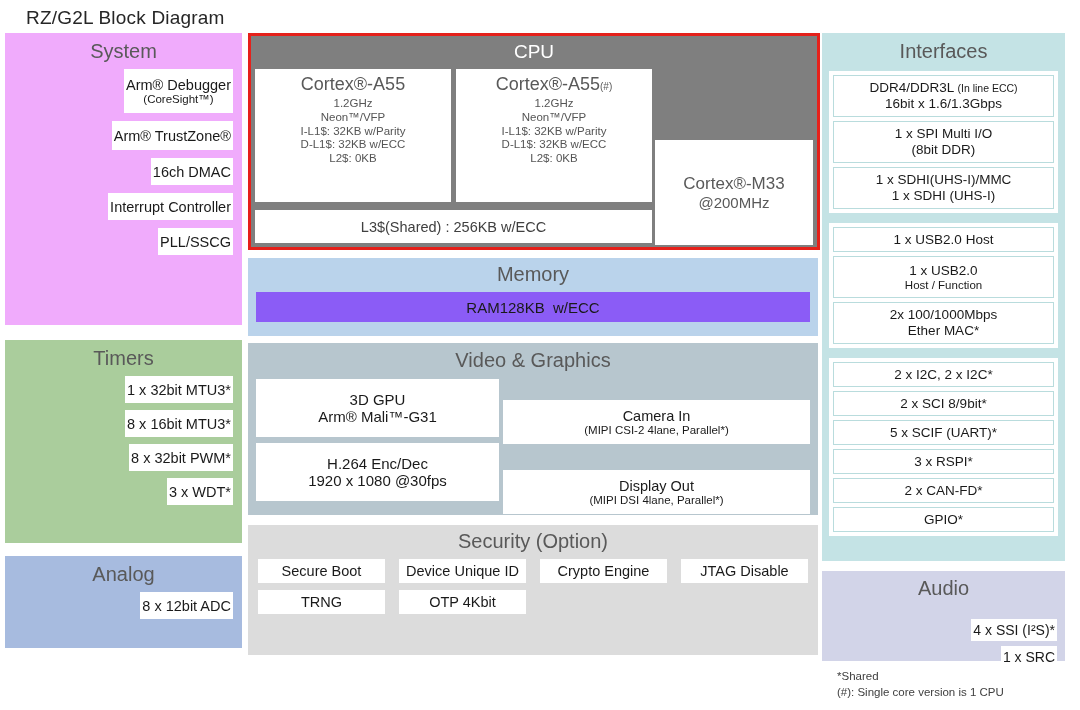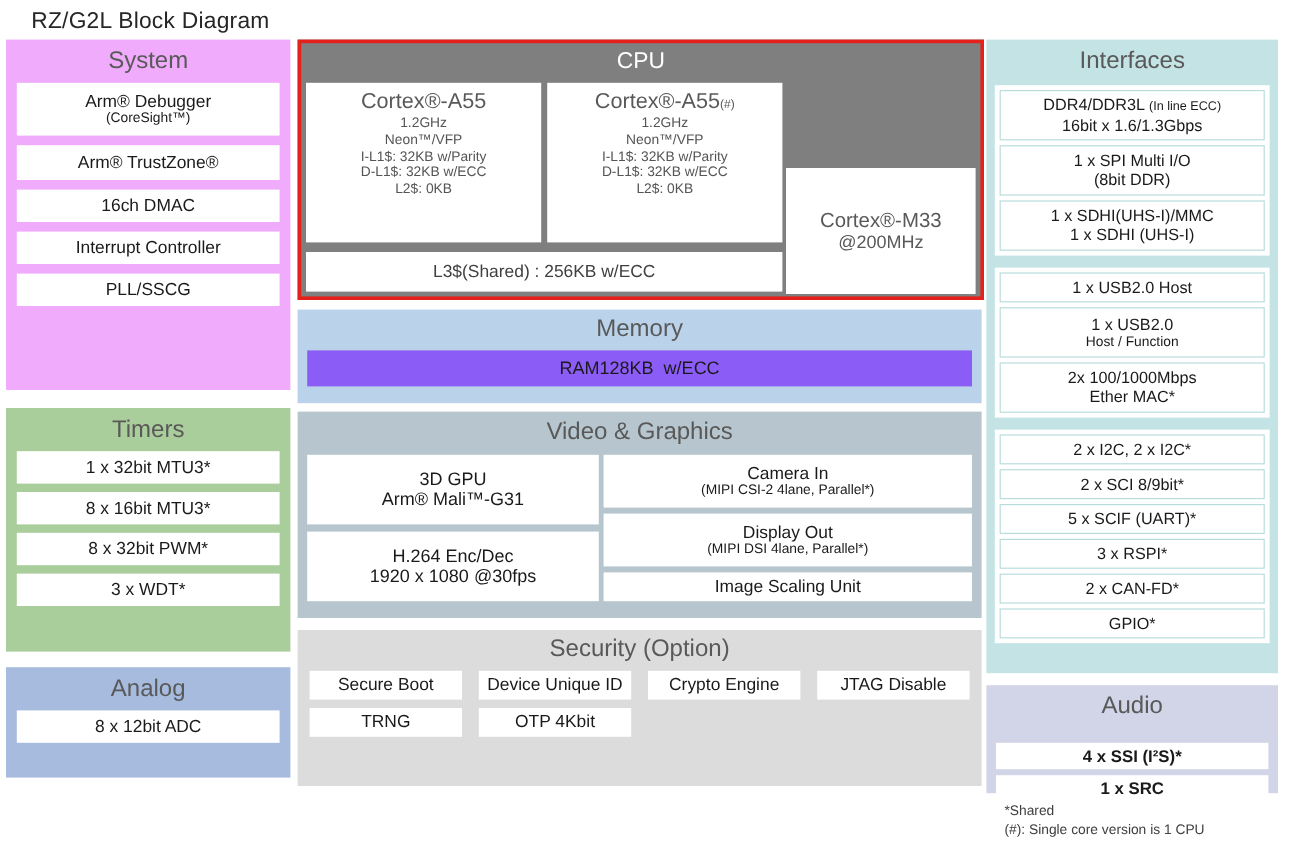--- a/index.html
+++ b/index.html
@@ -11,7 +11,7 @@
 
   .block { position:absolute; }
   .hdr { text-align:center; color:#595959; font-size:20px; padding-top:7px; height:36px; }
-  .items { display:flex; flex-direction:column; gap:8px; padding:0 9px; }
+  .items { display:flex; flex-direction:column; gap:8px; padding:0 9px;align-items:flex-end; }
   .wbox { background:#fff; color:#1a1a1a; font-size:14.5px; text-align:center;
           display:flex; flex-direction:column; justify-content:center; min-height:27px; padding:2px; }
   .sub { font-size:11.5px; line-height:13px; }

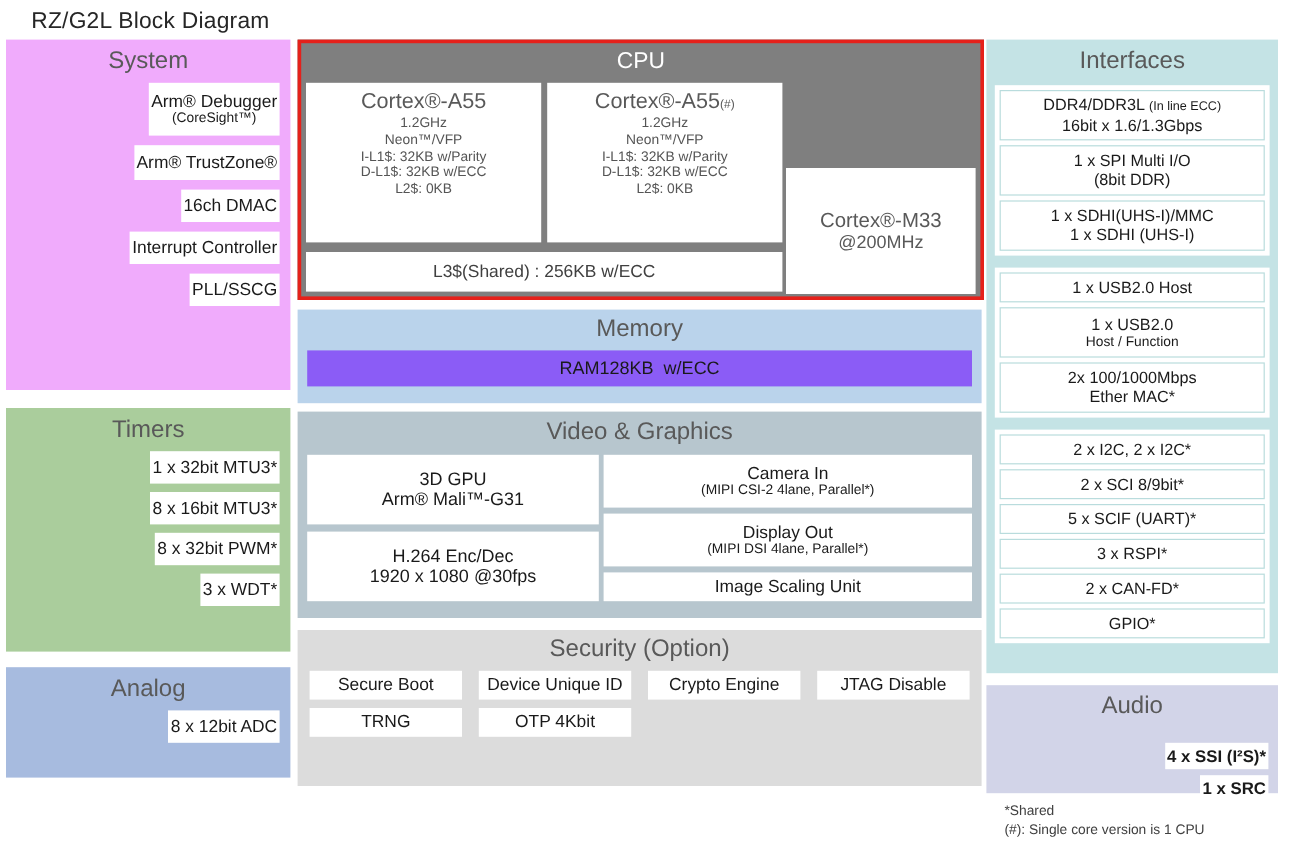--- a/index.html
+++ b/index.html
@@ -48,7 +48,7 @@
   .vid-col-l { width:243px; display:flex; flex-direction:column; gap:6px; }
   .vid-col-r { flex:1; display:flex; flex-direction:column; gap:5px; }
   .vid-col-l .wbox { height:58px; font-size:15px; }
-  .vid-col-r .wbox { height:44px; font-size:14.5px; }
+  .vid-col-r .wbox { height:44px; font-size:14.5px;margin-top:21px; }
   .vid-col-r .wbox.short { height:24px; min-height:24px; }
 
   #security { left:248px; top:525px; width:570px; height:130px; background:#dcdcdc; }

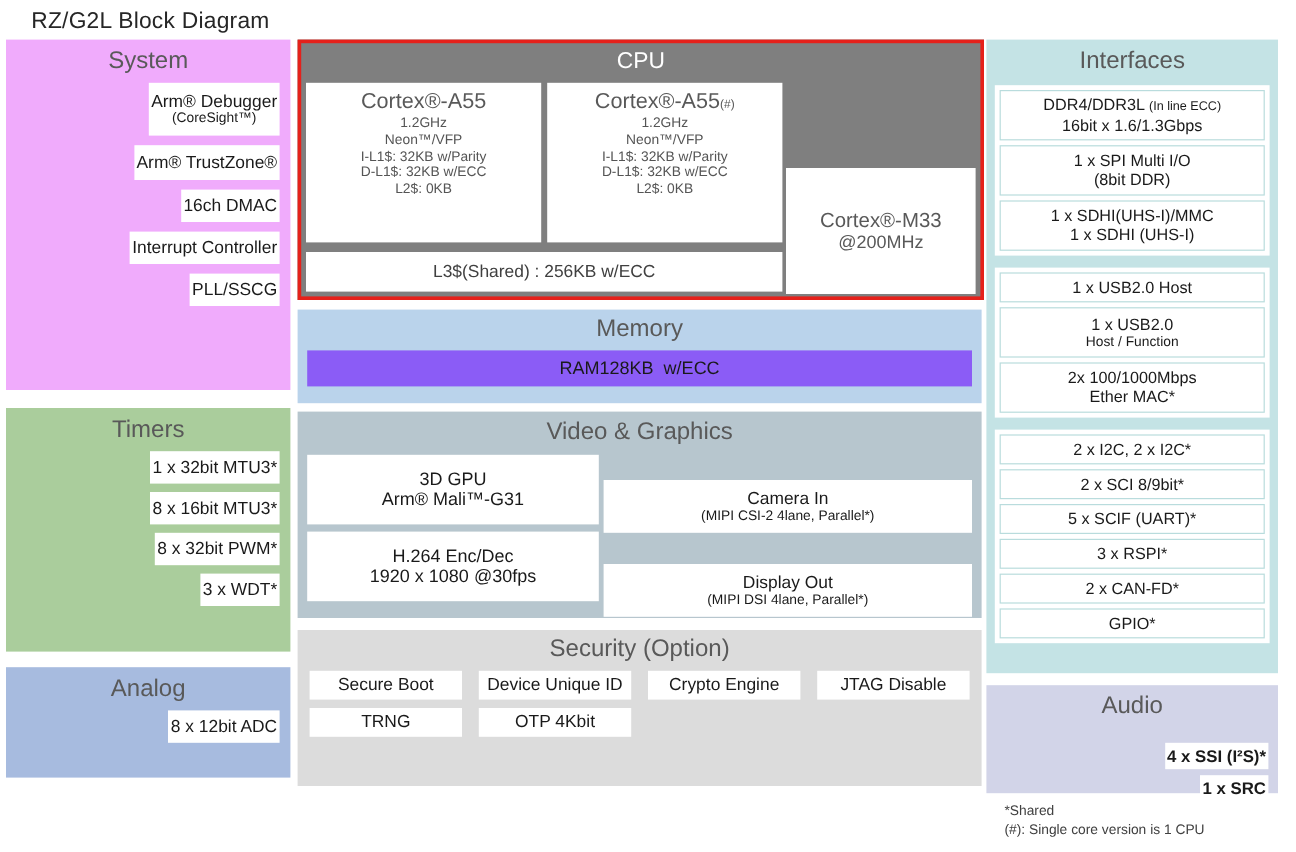--- a/index.html
+++ b/index.html
@@ -68,7 +68,7 @@
 
   #audio { left:822px; top:571px; width:243px; height:90px; background:#d2d4e8; }
   #audio .hdr { height:32px; padding-top:6px; }
-  #audio .items { gap:5px; padding:16px 8px;font-weight:bold; }
+  #audio .items { gap:5px; padding:16px 8px; }
   #audio .wbox { min-height:22px; height:22px; font-size:14px; }
 
   .footnotes { position:absolute; left:837px; top:668px; font-size:11.5px; color:#404040; line-height:16px; }

